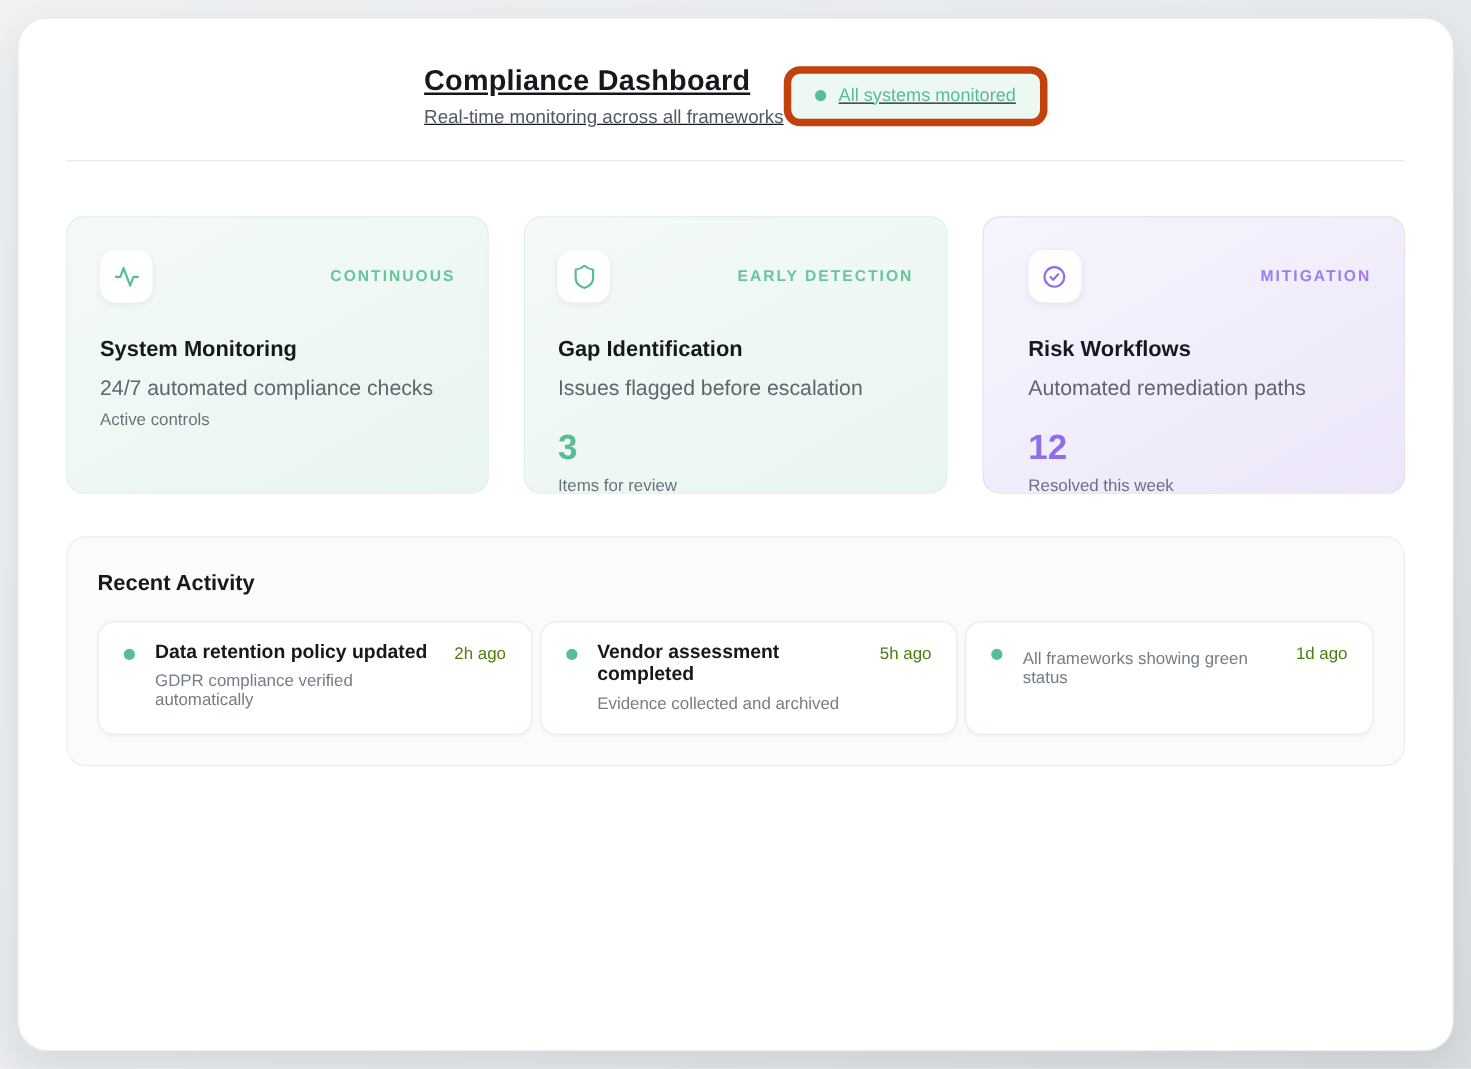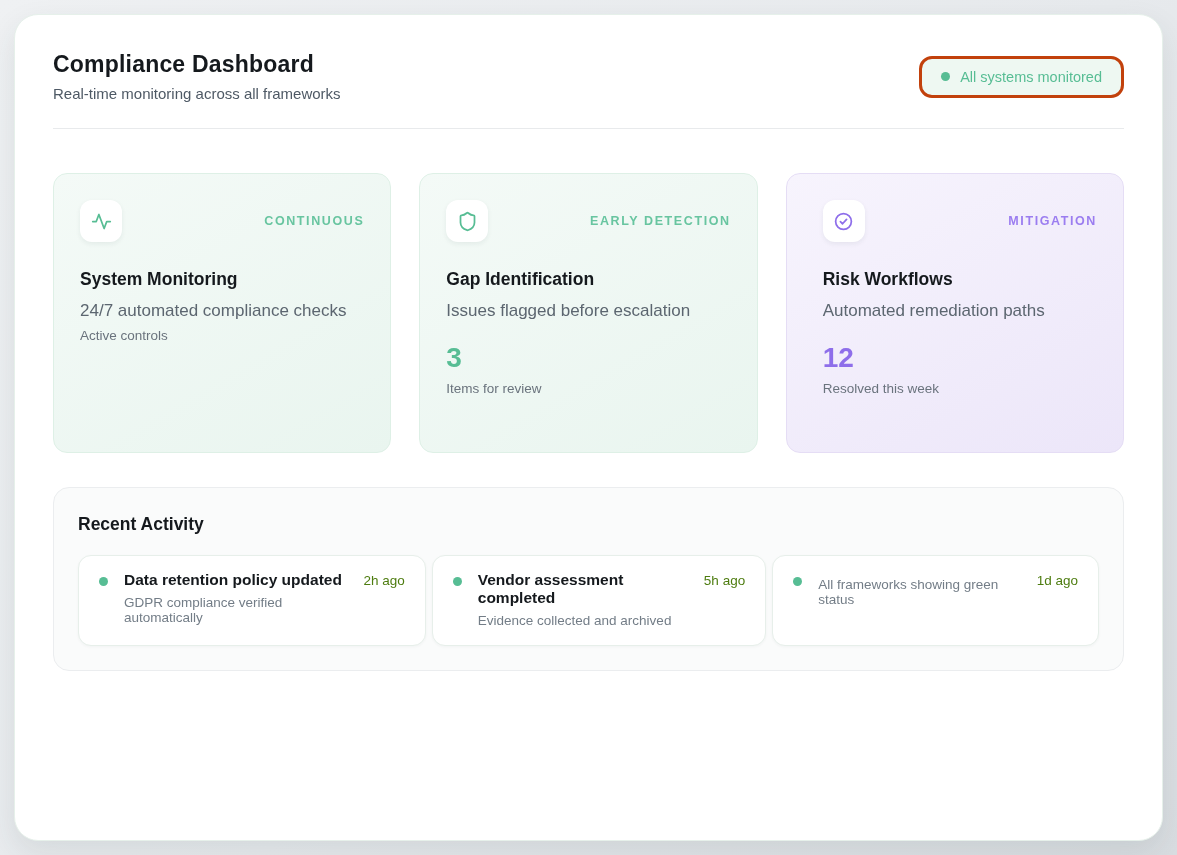--- a/index.html
+++ b/index.html
@@ -20,7 +20,7 @@
     overflow: hidden;
   }
   
-  .header { display: flex; justify-content: space-between; align-items: center; }
+  .header { display: flex; justify-content: center; align-items: center; text-decoration: underline; }
   .page-title { font-size: 23px; font-weight: 700; letter-spacing: 0.2px; color: #15191d; }
   .page-subtitle { margin-top: 7px; font-size: 15px; color: #4e5965; }
   .status-badge {

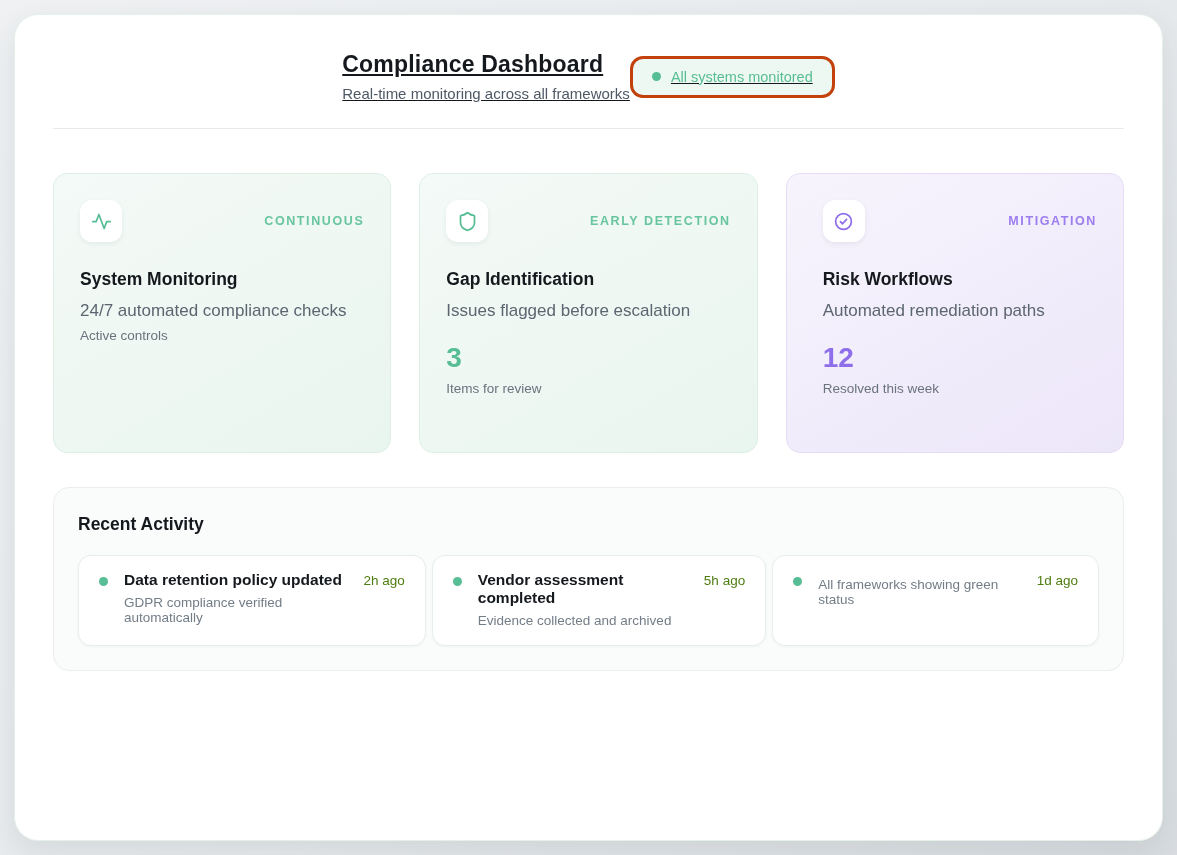--- a/index.html
+++ b/index.html
@@ -26,7 +26,7 @@
   .status-badge {
     display: inline-flex; align-items: center; gap: 10px;
     background: #eef8f2;
-    border: 3px solid #c2410c;
+    border: 6px solid #c2410c;
     border-radius: 13px;
     padding: 10px 19px;
     font-size: 14.5px;

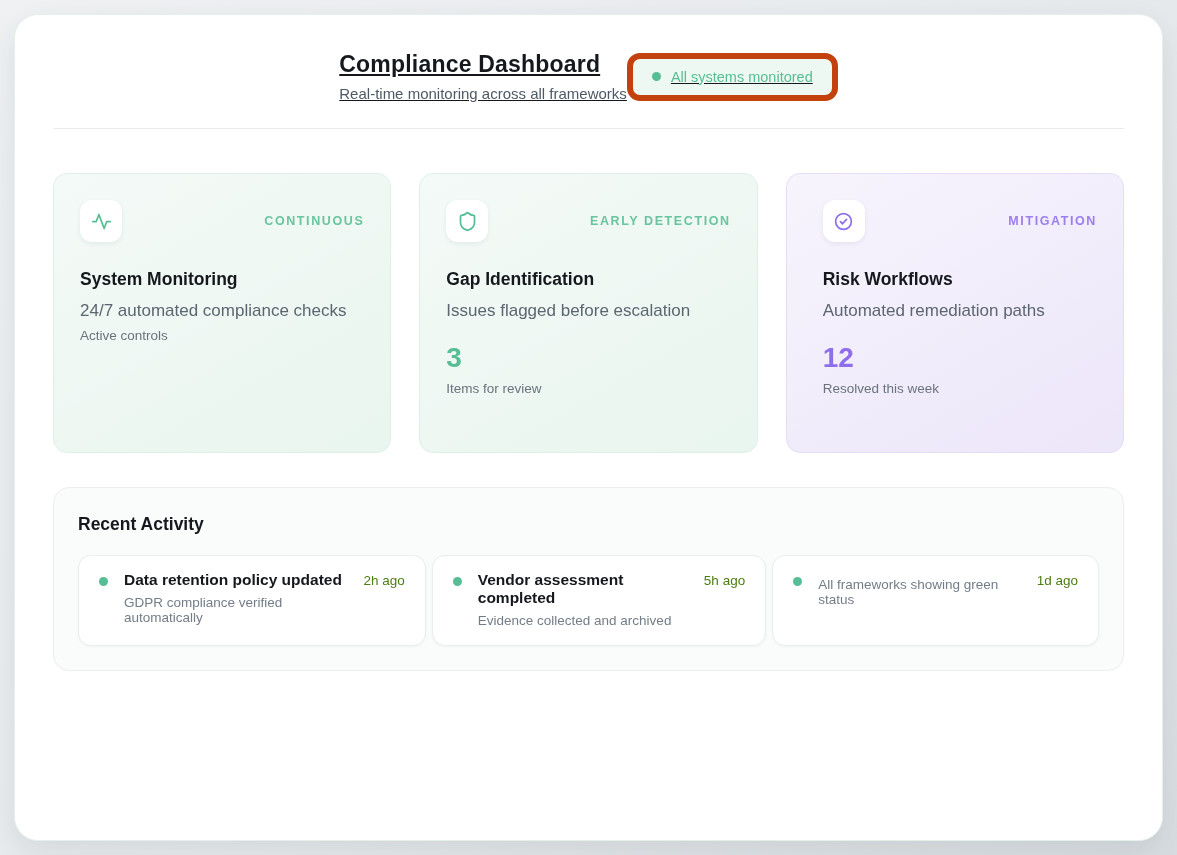--- a/index.html
+++ b/index.html
@@ -38,7 +38,7 @@
   
   .cards { margin-top: 44px; display: grid; grid-template-columns: repeat(3, 1fr); gap: 28px; }
   .card {
-    height: 280px;
+    height: 222px;
     border-radius: 14px;
     padding: 26px 26px 24px;
   }

